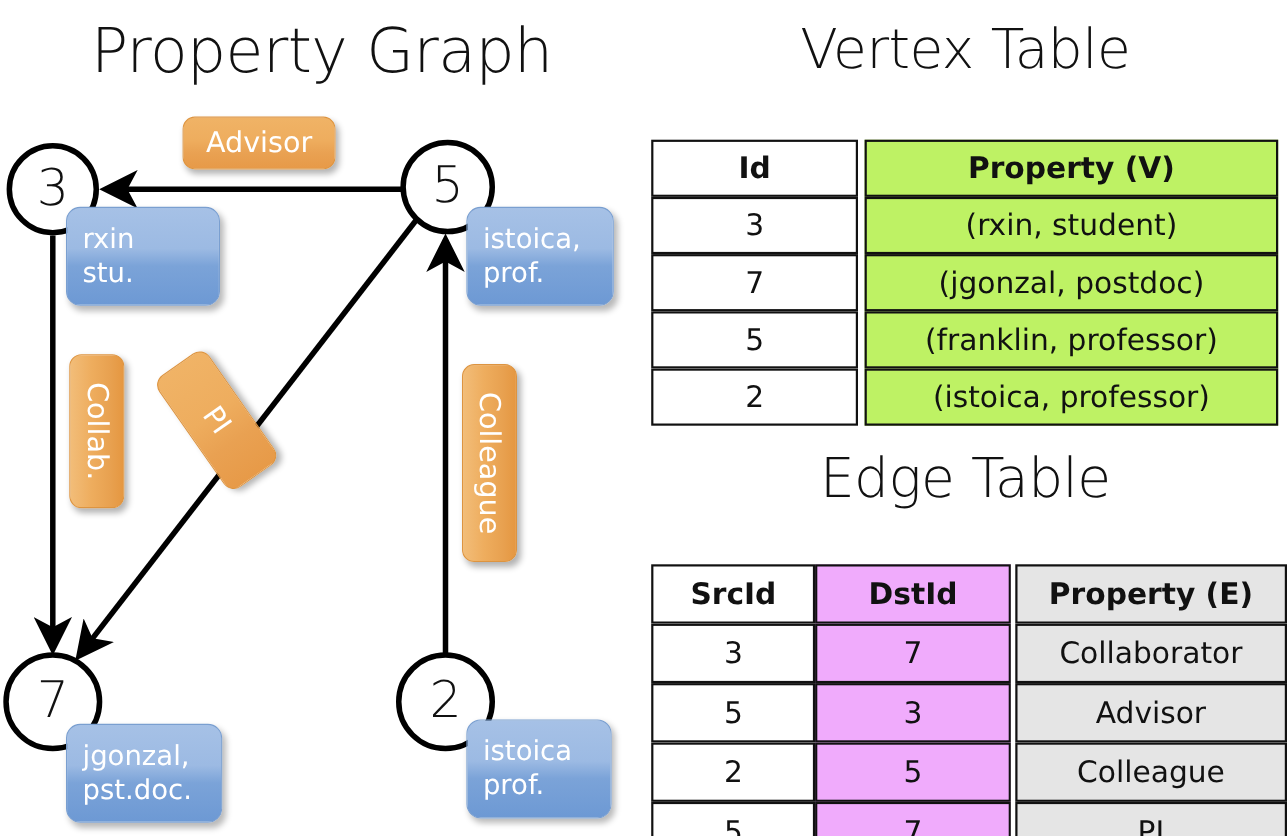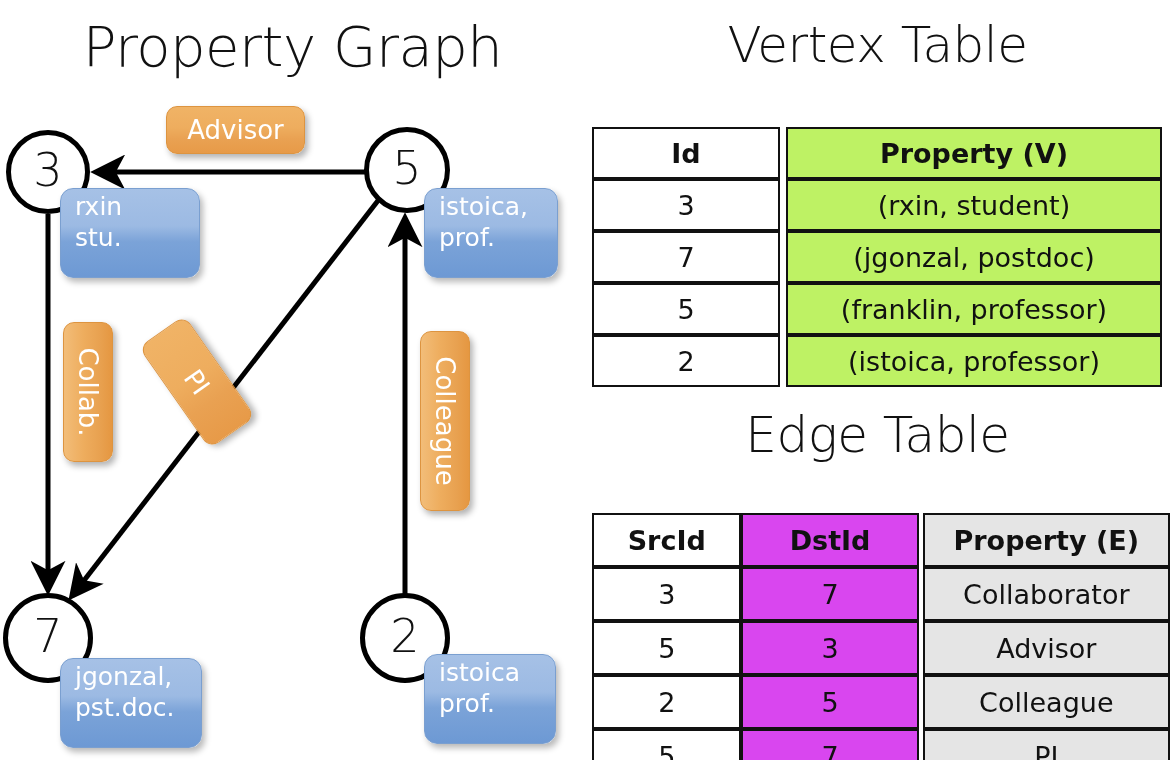--- a/index.html
+++ b/index.html
@@ -54,7 +54,7 @@
     font-family:"DejaVu Sans", sans-serif;
     font-size:25px;
     line-height:31px;
-    padding:2px 0 0 14px;
+    padding:12px 0 0 14px;
     background:linear-gradient(180deg,#a6c1e6 0%, #9cbae3 42%, #7ba3d8 60%, #6d99d4 100%);
     border:1px solid #7a9fd0;
     box-shadow:3px 4px 6px rgba(0,0,0,0.28);

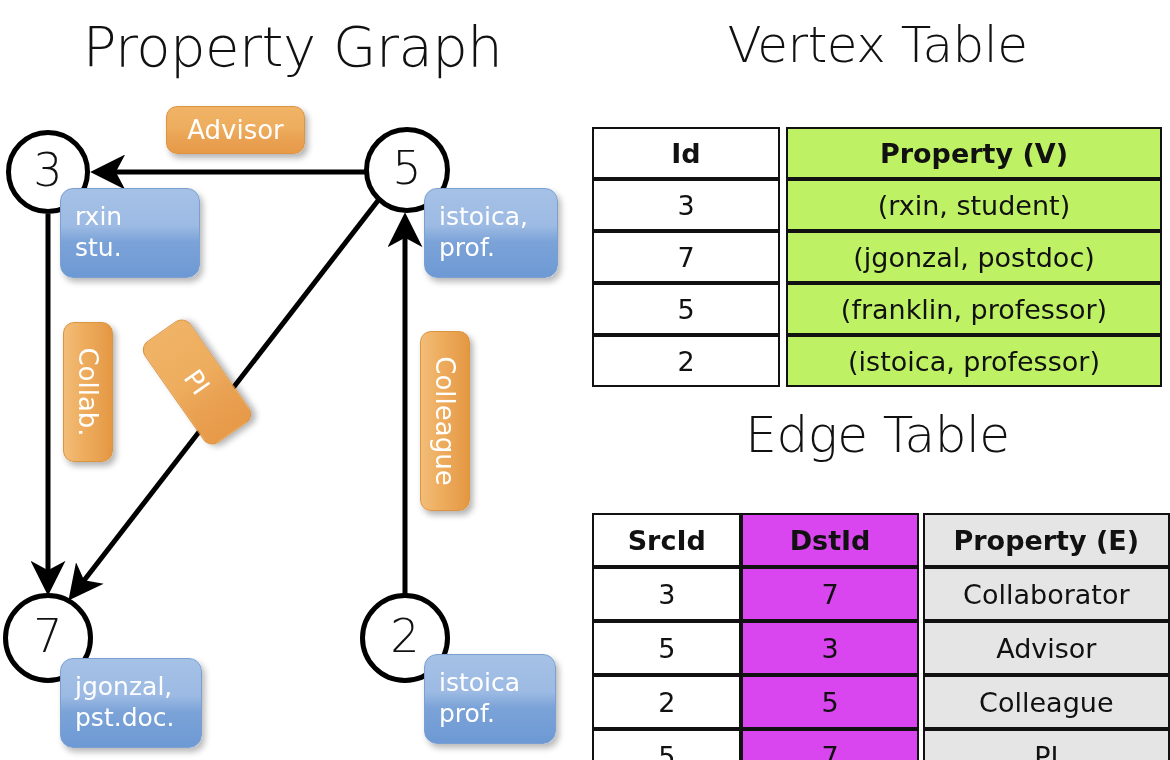--- a/index.html
+++ b/index.html
@@ -111,7 +111,7 @@
   
   #edge-table{left:592px;top:489px;}
   #edge-table .c-src{width:150px;height:54px;font-size:27px;background:#ffffff;}
-  #edge-table .c-dst{width:178px;height:54px;font-size:27px;background:#d946ef;}
+  #edge-table .c-dst{width:178px;height:54px;font-size:27px;background:#f0abfc;}
   #edge-table .c-prop{width:248px;height:54px;font-size:27px;background:#e5e5e5;}
   #edge-table .spacer{width:4px;border:none;background:#fff;padding:0;}
 

